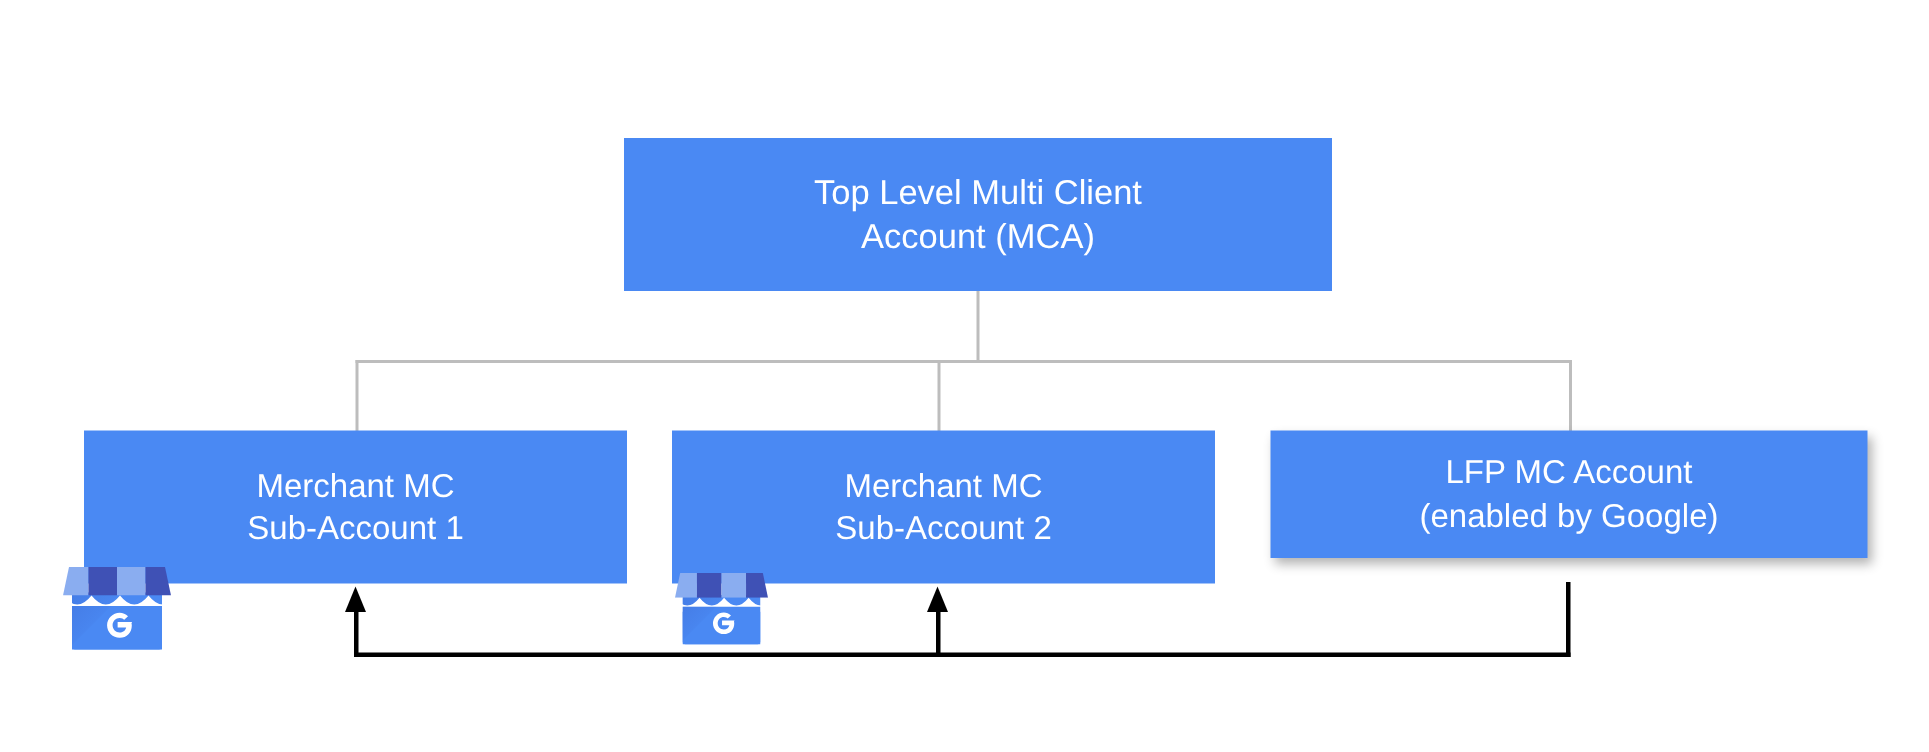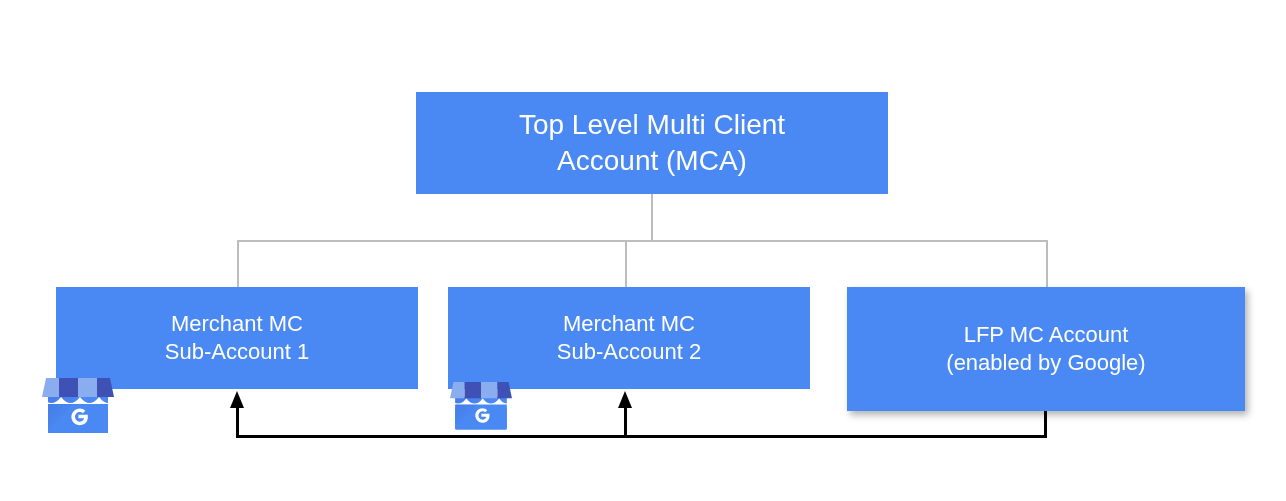--- a/index.html
+++ b/index.html
@@ -39,7 +39,7 @@
     top: 92px;
     width: 472px;
     height: 102px;
-    font-size: 28px;
+    font-size: 23px;
   }
   #node-sub1 {
     left: 56px;

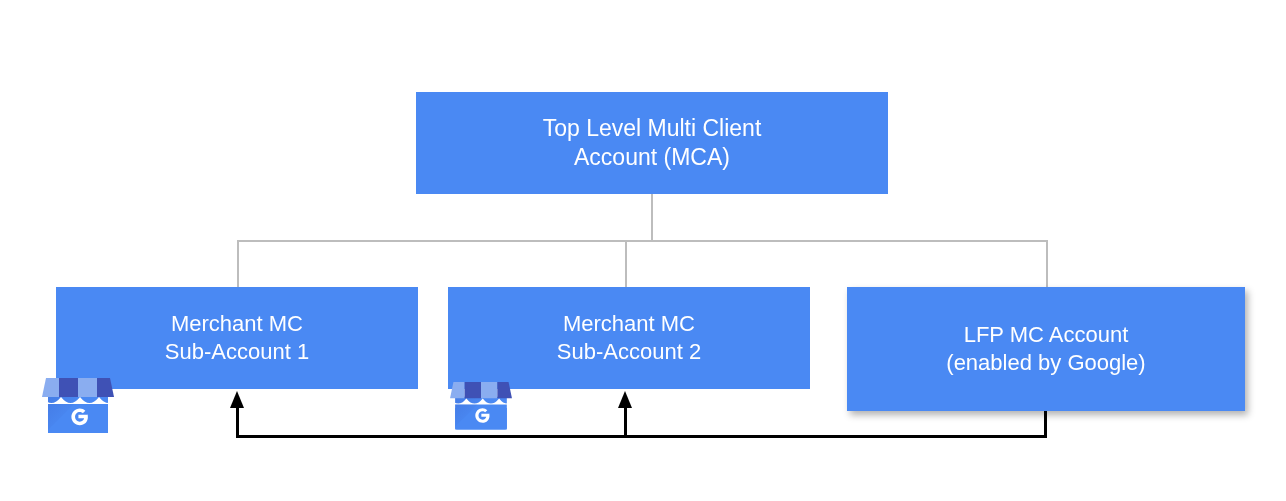--- a/index.html
+++ b/index.html
@@ -59,7 +59,7 @@
     left: 847px;
     top: 287px;
     width: 398px;
-    height: 124px;
+    height: 85px;
     font-size: 22px;
     box-shadow: 3px 4px 7px rgba(0,0,0,0.30);
   }

